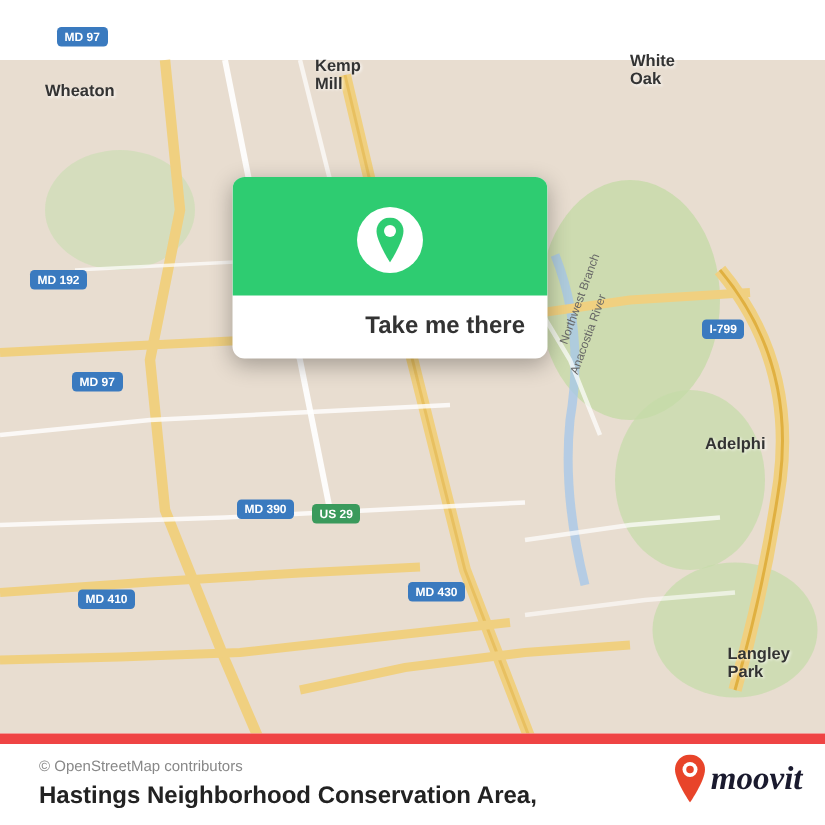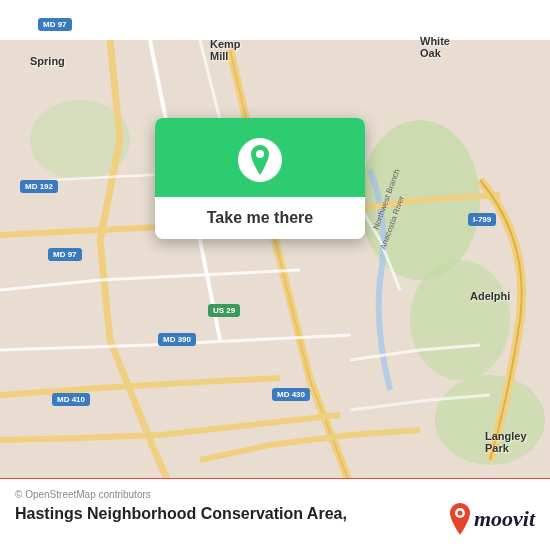--- a/index.html
+++ b/index.html
@@ -191,7 +191,7 @@
     <text x="385" y="210" font-size="8" fill="#666" transform="rotate(-70, 385, 210)" font-family="Arial">Anacostia River</text>
   </svg>
 
-  <div class="town-label" style="top: 55px; left: 30px;">Spring</div>
+  <div class="town-label" style="top: 55px; left: 30px;">Wheaton</div>
   <div class="town-label" style="top: 38px; left: 210px;">Kemp<br>Mill</div>
   <div class="town-label" style="top: 35px; left: 420px;">White<br>Oak</div>
   <div class="town-label" style="top: 290px; left: 470px;">Adelphi</div>

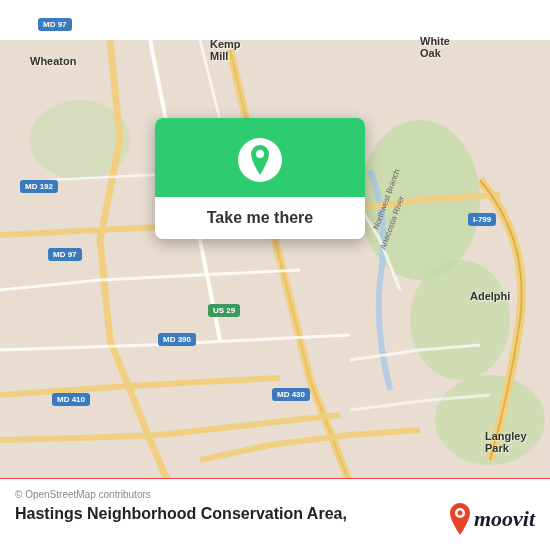--- a/index.html
+++ b/index.html
@@ -63,7 +63,7 @@
       color: #333;
       cursor: pointer;
       width: 100%;
-      text-align: center;
+      text-align: right;
     }
 
     

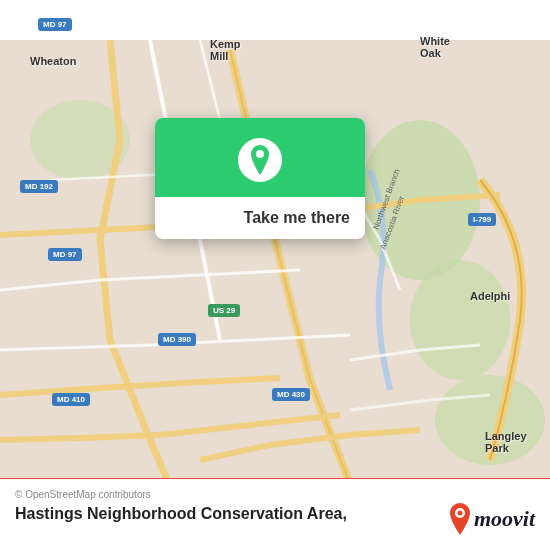--- a/index.html
+++ b/index.html
@@ -203,7 +203,7 @@
   <div class="highway-badge badge-blue" style="top: 333px; left: 158px;">MD 390</div>
   <div class="highway-badge badge-blue" style="top: 393px; left: 52px;">MD 410</div>
   <div class="highway-badge badge-blue" style="top: 388px; left: 272px;">MD 430</div>
-  <div class="highway-badge badge-green" style="top: 304px; left: 208px;">US 29</div>
+  <div class="highway-badge badge-green" style="top: 336px; left: 208px;">US 29</div>
   <div class="highway-badge badge-blue" style="top: 213px; left: 468px;">I-799</div>
 
   <div id="info-card">

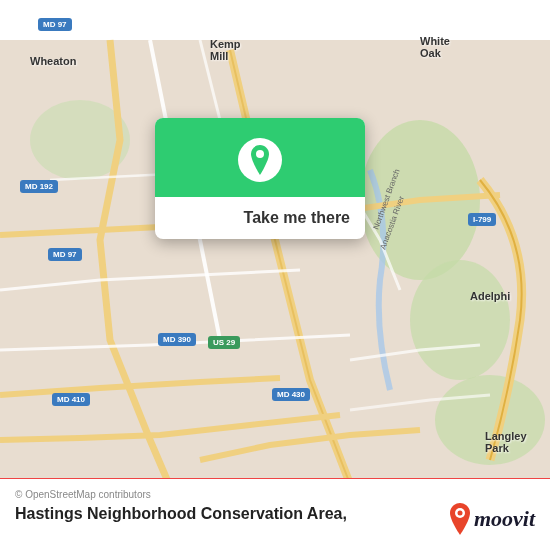--- a/index.html
+++ b/index.html
@@ -73,8 +73,8 @@
       left: 0;
       right: 0;
       background: white;
-      padding: 10px 15px;
-      border-top: 1px solid #ef4444;
+      padding: 10px 26px;
+      border-top: 7px solid #ef4444;
       z-index: 10;
     }
 

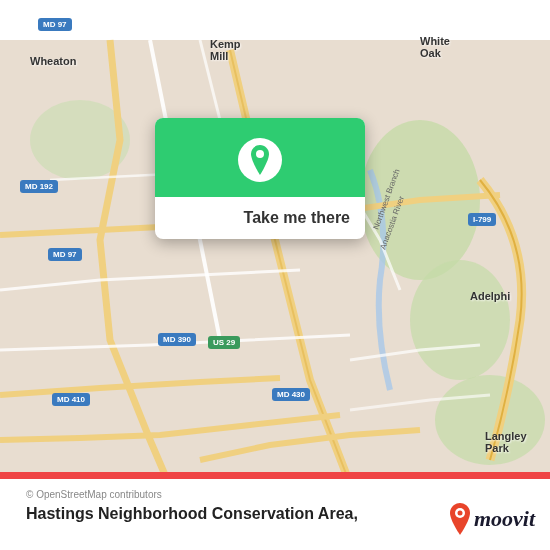--- a/index.html
+++ b/index.html
@@ -88,7 +88,7 @@
       font-size: 16px;
       font-weight: bold;
       color: #222;
-      margin-bottom: 17px;
+      margin-bottom: 0;
     }
 
     #location-subtitle {

